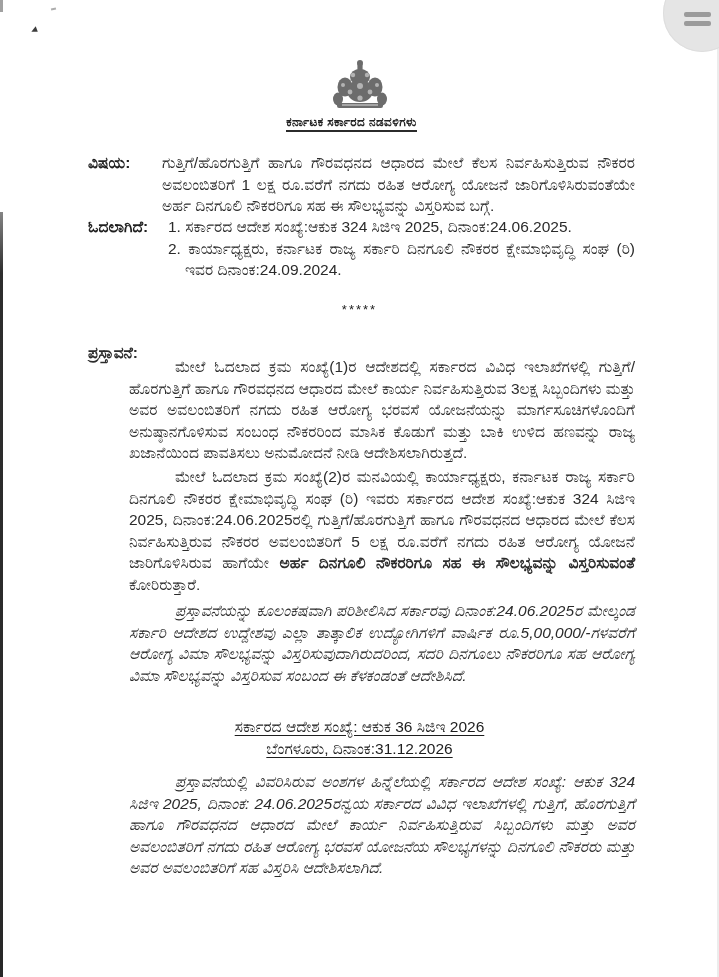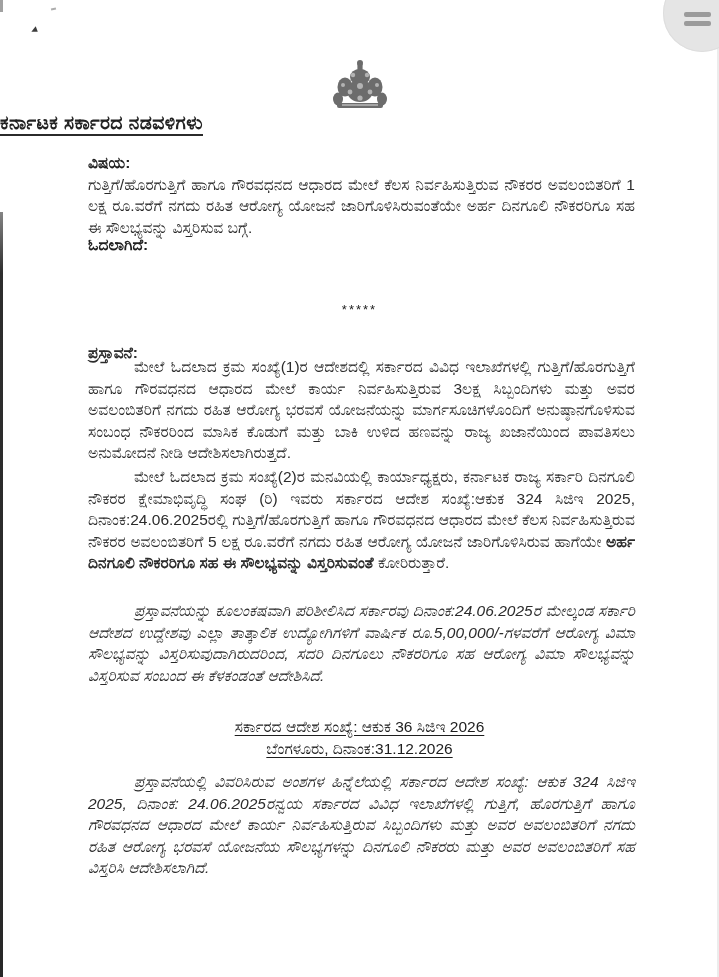--- a/index.html
+++ b/index.html
@@ -13,8 +13,8 @@
   .emblem-wrap{position:absolute;top:58px;left:0;right:0;text-align:center;}
   .emblem-wrap svg{filter:blur(0.45px);opacity:.82;}
   .doc-title{
-    position:absolute;top:112px;left:0;right:16px;
-    font-weight:700;font-size:19px;letter-spacing:.4px;color:#222;
+    position:absolute;top:112px;left:0;right:16px;text-align:center;
+    font-weight:700;font-size:12px;letter-spacing:.4px;color:#222;
   }
   .doc-title span{border-bottom:2px solid #2b2b2b;padding-bottom:1px;}
   .flex-row{display:flex;align-items:flex-start;flex-direction:column;}

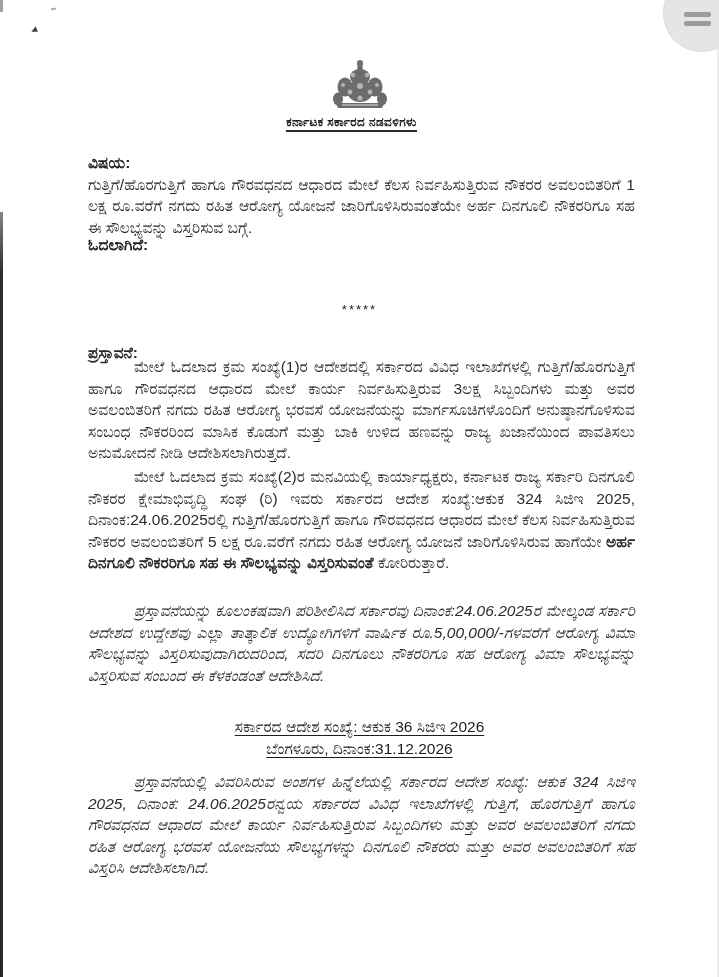--- a/index.html
+++ b/index.html
@@ -17,7 +17,7 @@
     font-weight:700;font-size:12px;letter-spacing:.4px;color:#222;
   }
   .doc-title span{border-bottom:2px solid #2b2b2b;padding-bottom:1px;}
-  .flex-row{display:flex;align-items:flex-start;flex-direction:column;}
+  .flex-row{display:flex;align-items:flex-start;}
   .lbl{font-weight:700;flex-shrink:0;color:#1f1f1f;}
   .subject-row{top:152px;}
   .subject-row .lbl{width:74px;}

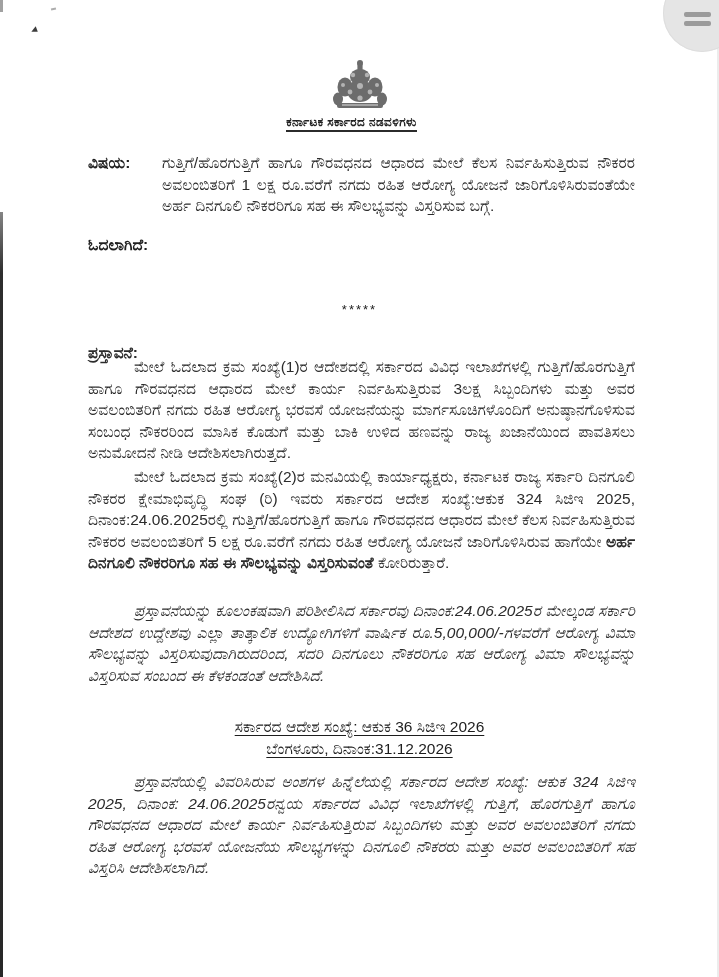--- a/index.html
+++ b/index.html
@@ -22,7 +22,7 @@
   .subject-row{top:152px;}
   .subject-row .lbl{width:74px;}
   .subject-text{flex:1;text-align:justify;}
-  .read-row{top:234px;}
+  .read-row{top:216px;}
   .read-row .lbl{width:80px;}
   .read-list{flex:1;margin:0;padding:0;list-style:none;}
   .read-item{text-align:justify;text-indent:-17px;padding-left:17px;}

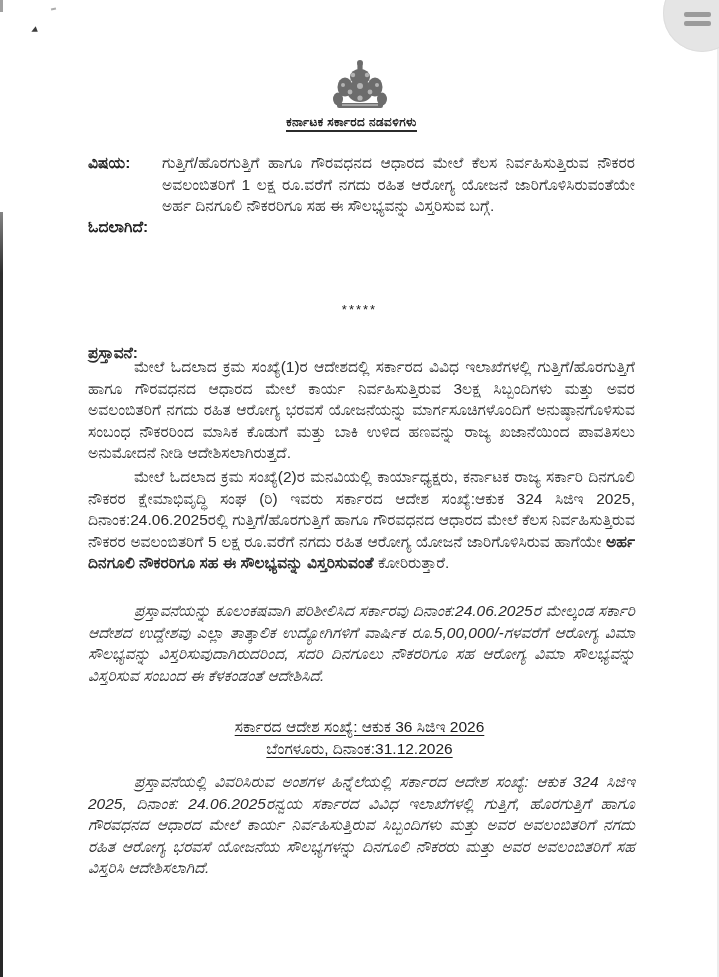--- a/index.html
+++ b/index.html
@@ -112,6 +112,10 @@
 
 <div class="block flex-row read-row">
   <span class="lbl">ಓದಲಾಗಿದೆ:</span>
+  <ul class="read-list">
+    <li class="read-item">1. ಸರ್ಕಾರದ ಆದೇಶ ಸಂಖ್ಯೆ:ಆಕುಕ 324 ಸಿಜಿಇ 2025, ದಿನಾಂಕ:24.06.2025.</li>
+    <li class="read-item">2. ಕಾರ್ಯಾಧ್ಯಕ್ಷರು, ಕರ್ನಾಟಕ ರಾಜ್ಯ ಸರ್ಕಾರಿ ದಿನಗೂಲಿ ನೌಕರರ ಕ್ಷೇಮಾಭಿವೃದ್ಧಿ ಸಂಘ (ರಿ) ಇವರ ದಿನಾಂಕ:24.09.2024.</li>
+  </ul>
 </div>
 
 <div class="separator">*****</div>

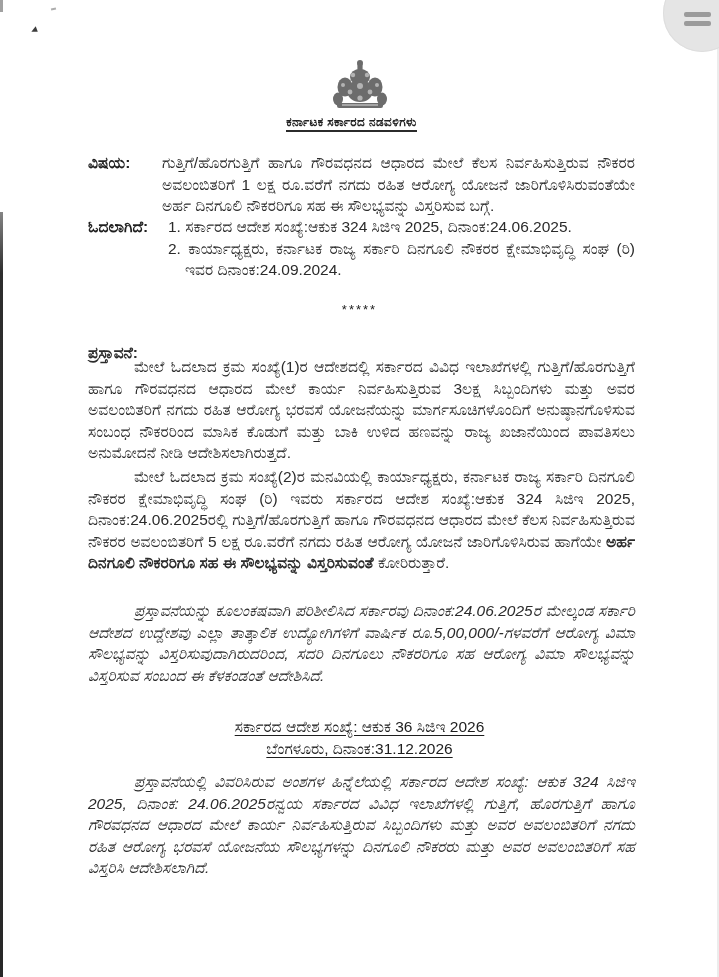--- a/index.html
+++ b/index.html
@@ -29,7 +29,7 @@
   .separator{position:absolute;top:299px;left:0;right:0;text-align:center;
     font-size:13px;letter-spacing:2px;color:#222;}
   .preamble-label{top:318px;font-weight:700;margin-top:24px;}
-  .para{text-align:justify;text-indent:46px;}
+  .para{text-align:justify;text-indent:46px;margin-left:41px;}
   .para1{top:356px;}
   .para2{top:466px;}
   .para3{top:600px;font-style:italic;}

